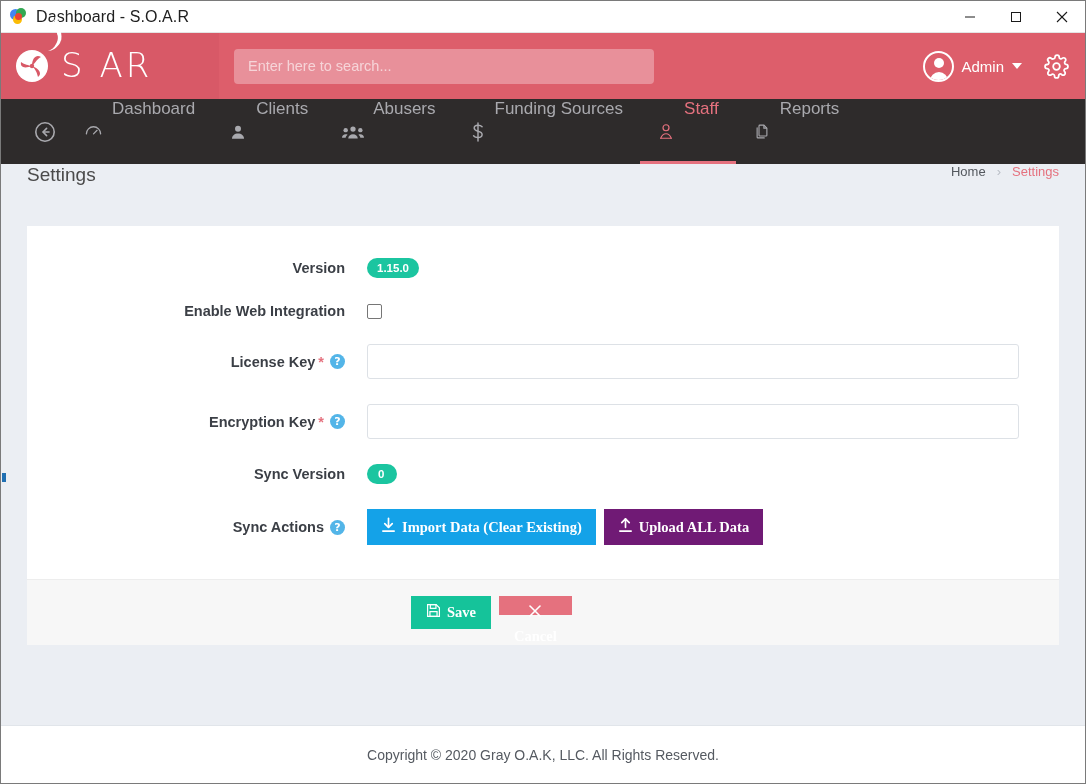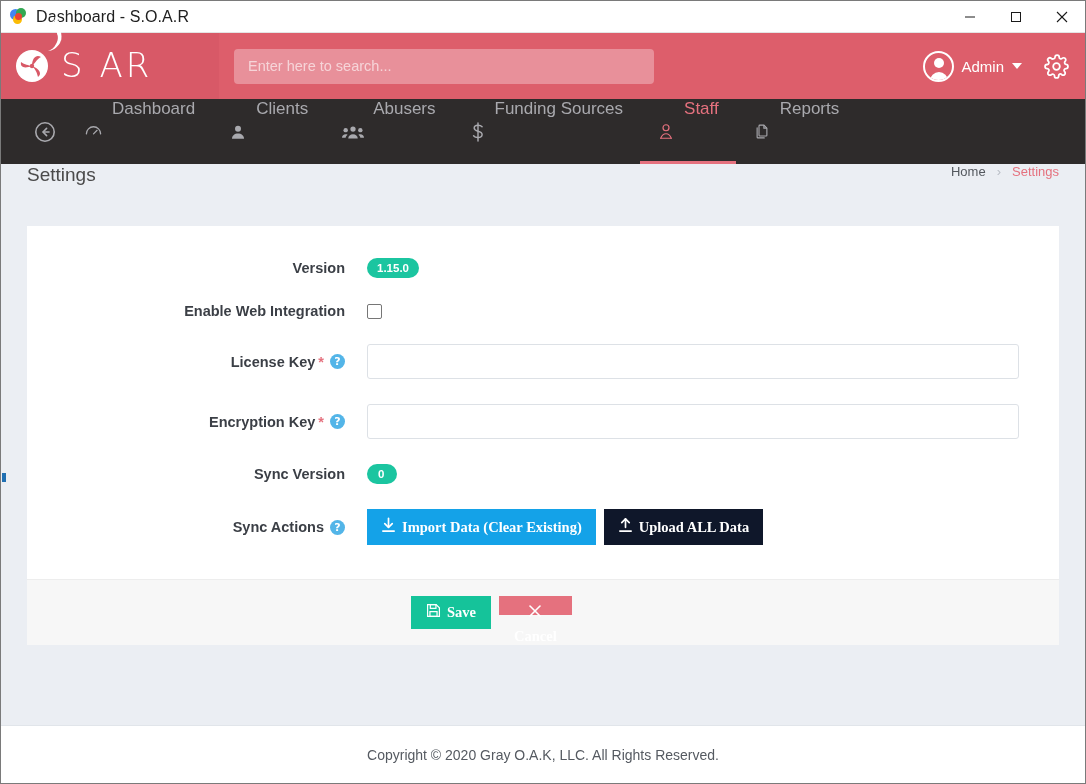--- a/index.html
+++ b/index.html
@@ -196,7 +196,7 @@
     padding: 0 14px; height: 36px;
   }
   .btn-import { background: #14A2E8; }
-  .btn-upload { background: #0f172a; margin-left: 8px; }
+  .btn-upload { background: #701a75; margin-left: 8px; }
   .card-footer {
     background: #F7F7F7;
     border-top: 1px solid #EDEDED;

